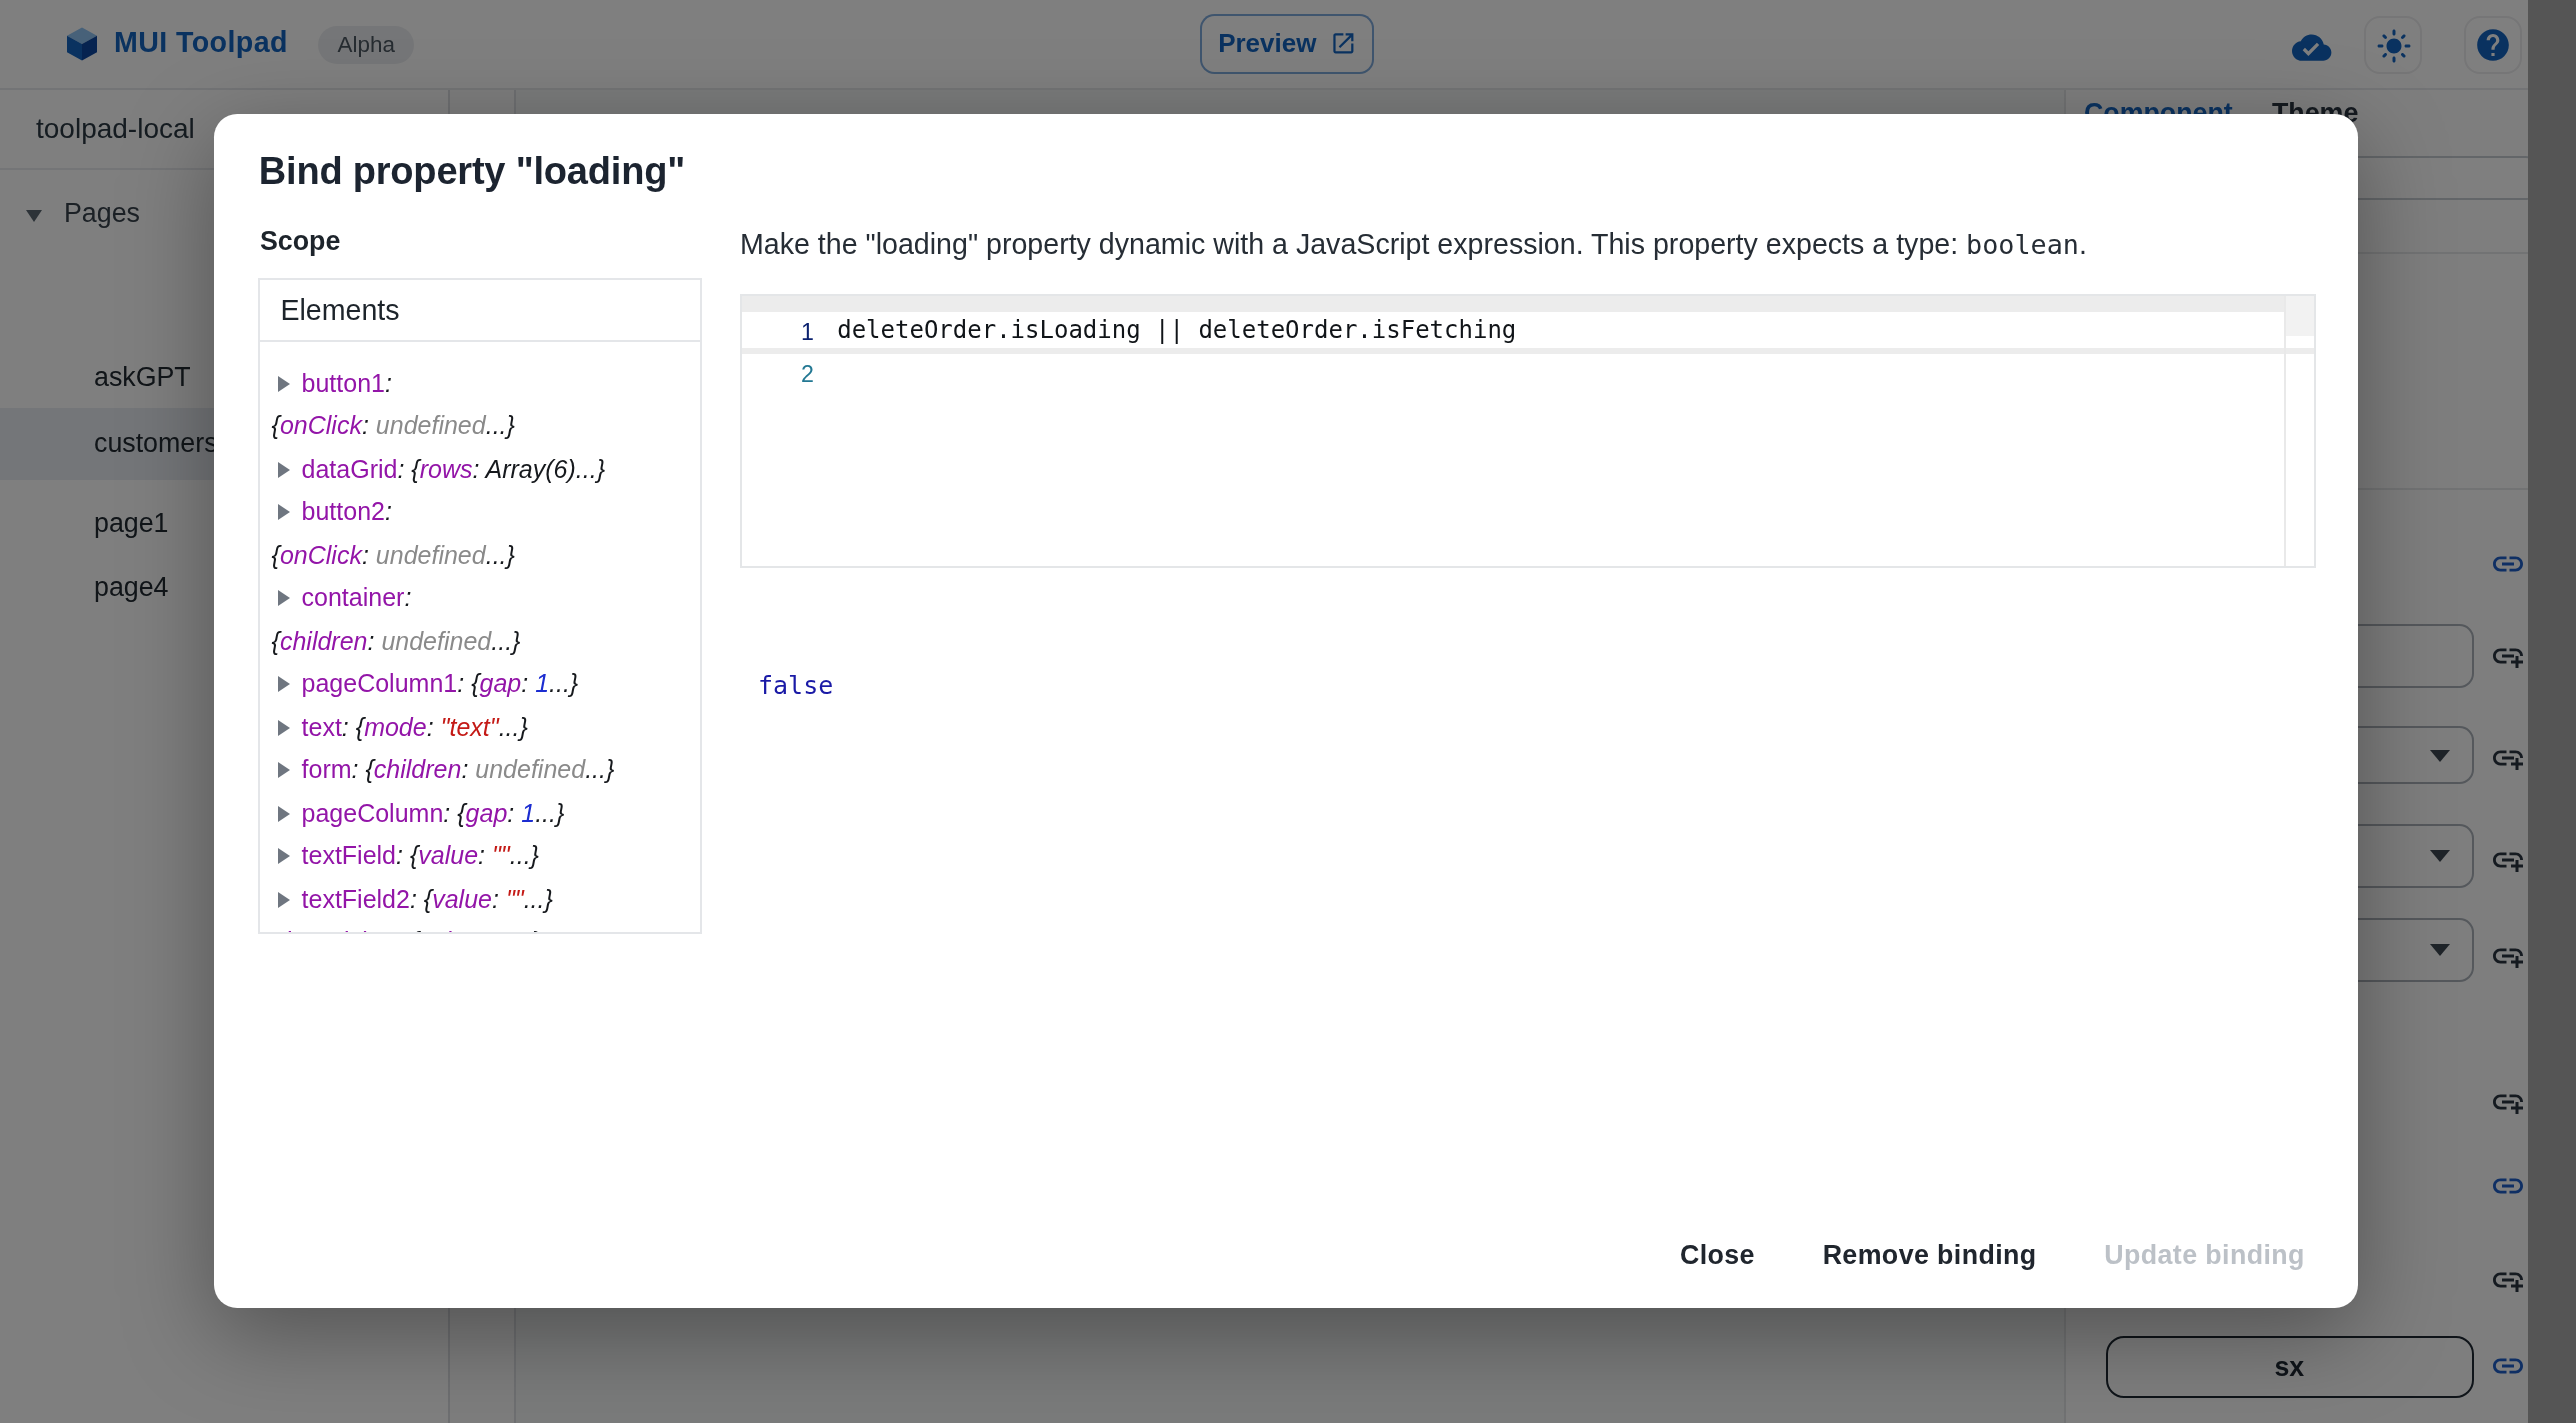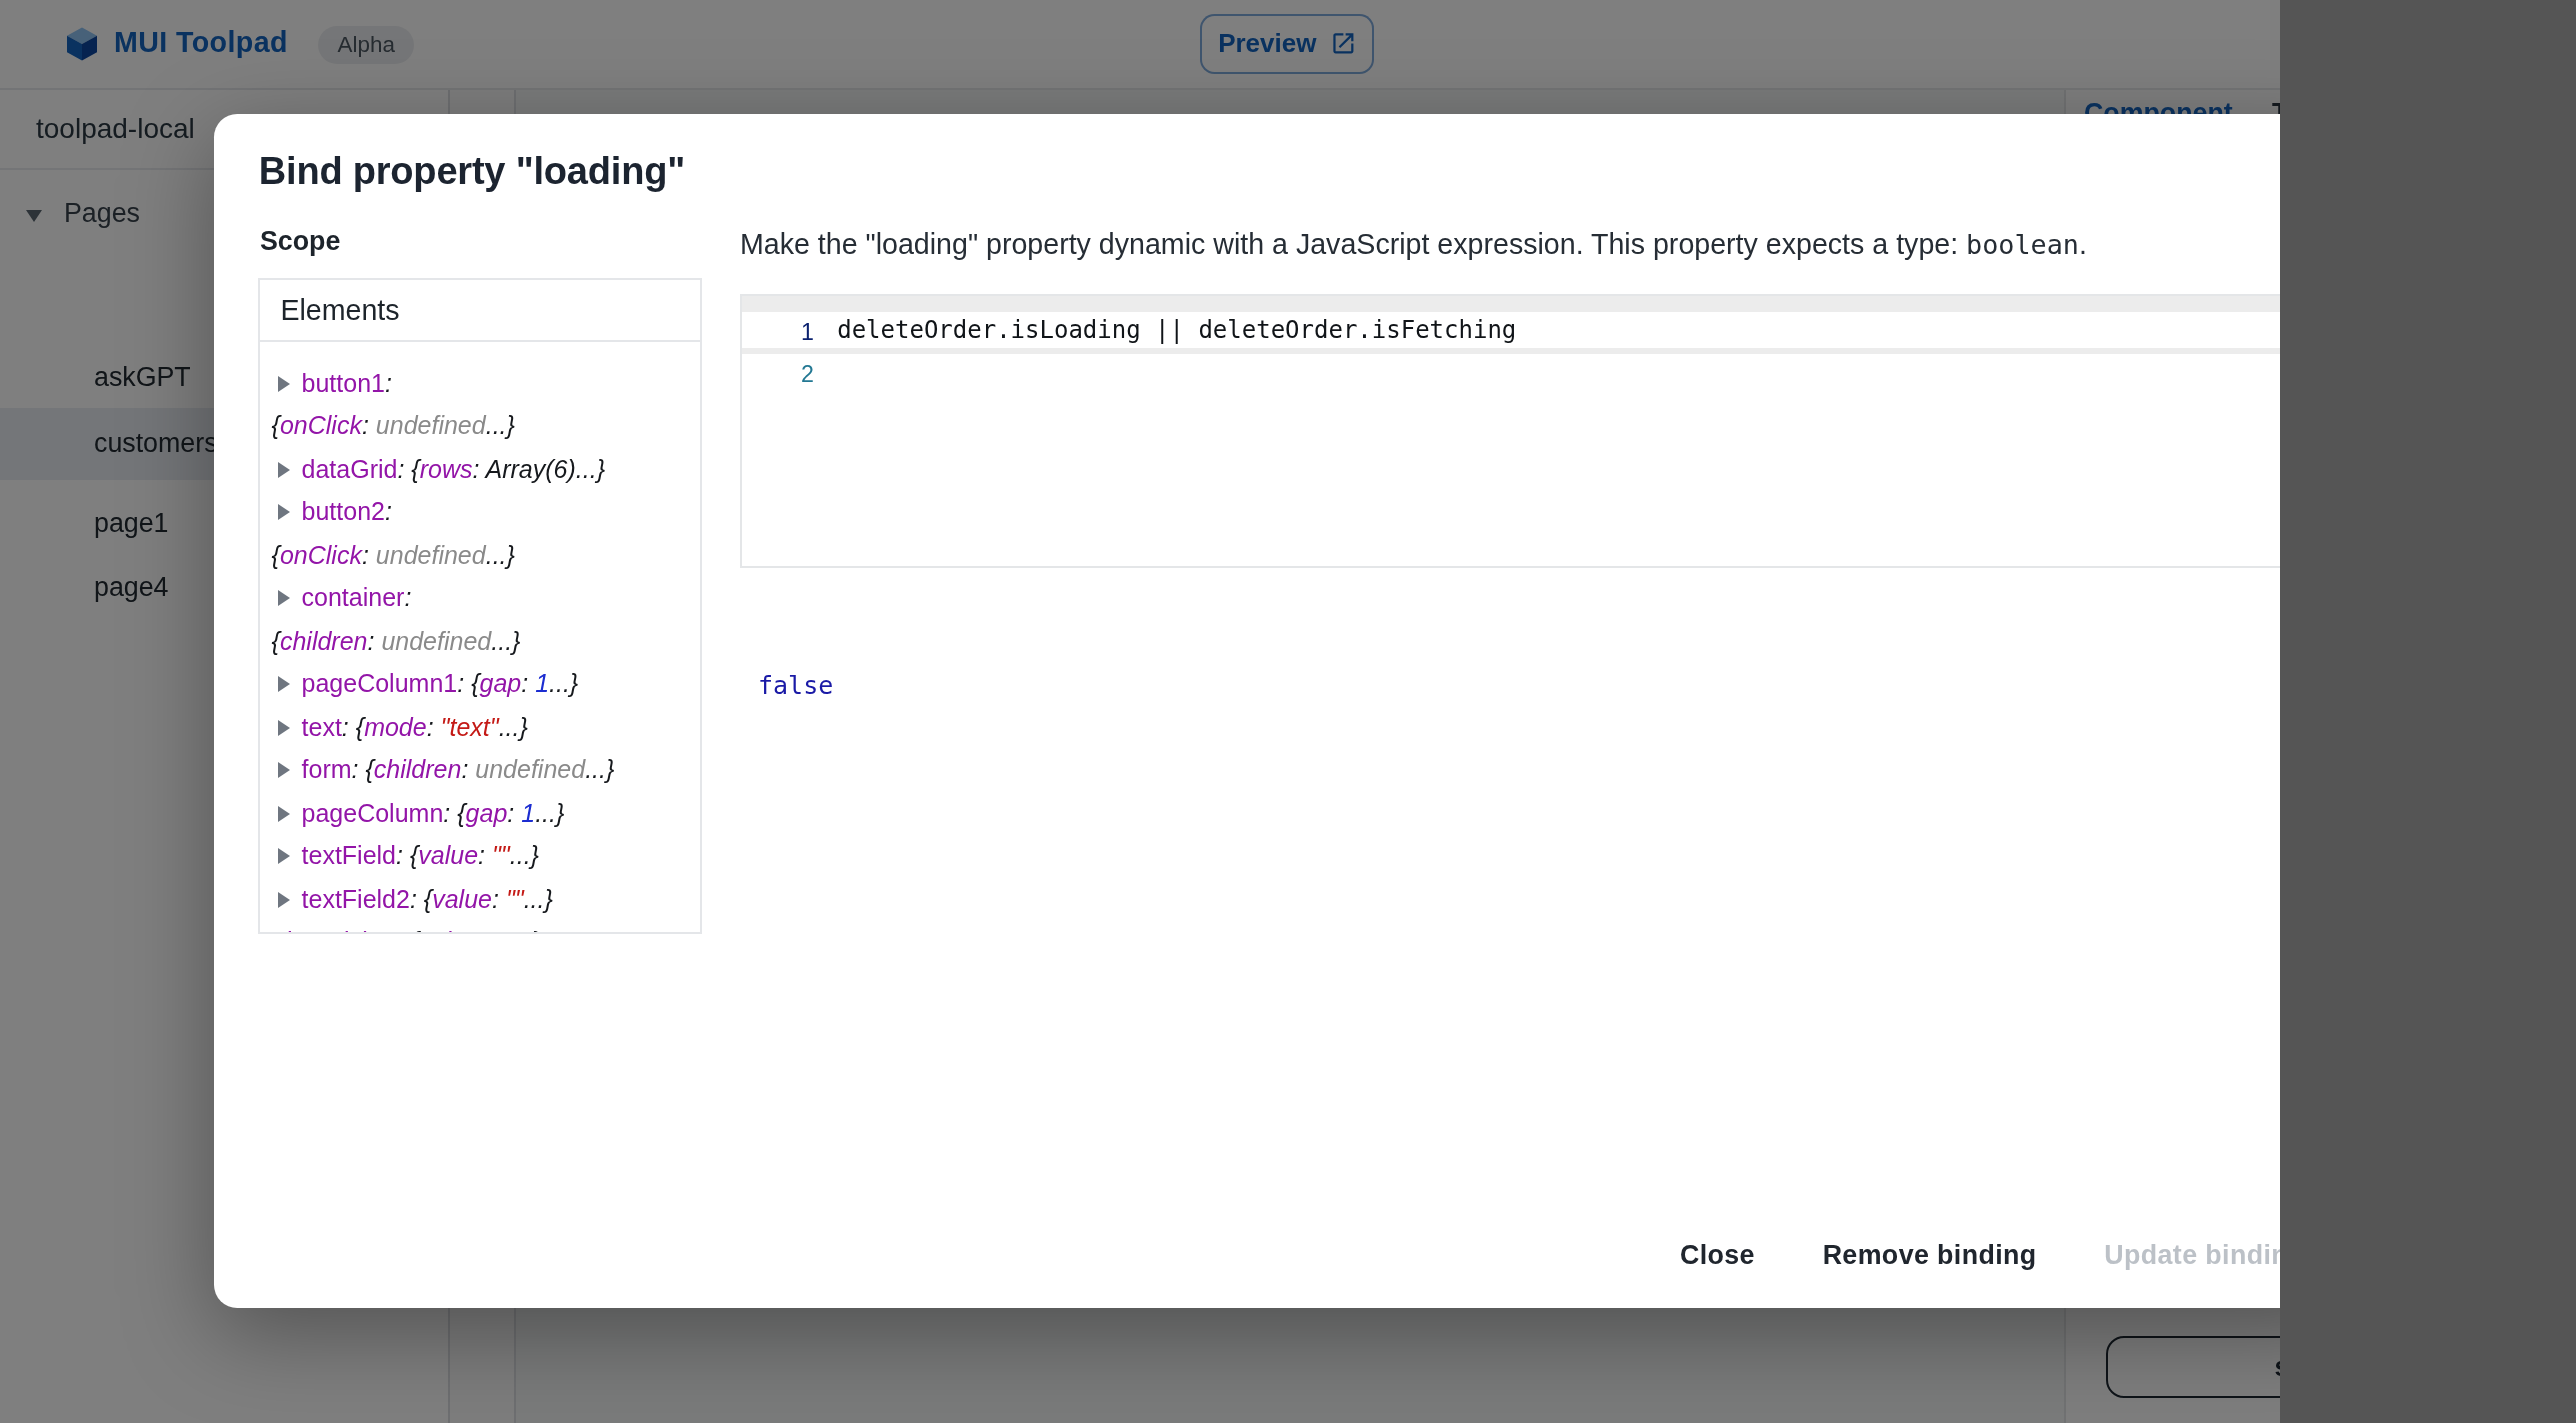--- a/index.html
+++ b/index.html
@@ -3,7 +3,7 @@
 <meta charset="utf-8">
 <style>
   html,body{margin:0;padding:0;background:#555;}
-  .stage{position:relative;width:2280px;height:1424px;overflow:hidden;}
+  .stage{position:relative;width:2528px;height:1424px;overflow:hidden;}
   .app{position:absolute;left:0;top:0;width:1288px;height:712px;transform:scale(2);transform-origin:0 0;
        font-family:"Liberation Sans",sans-serif;background:#f5f6f7;}
   .mono{font-family:"DejaVu Sans Mono",monospace;}

